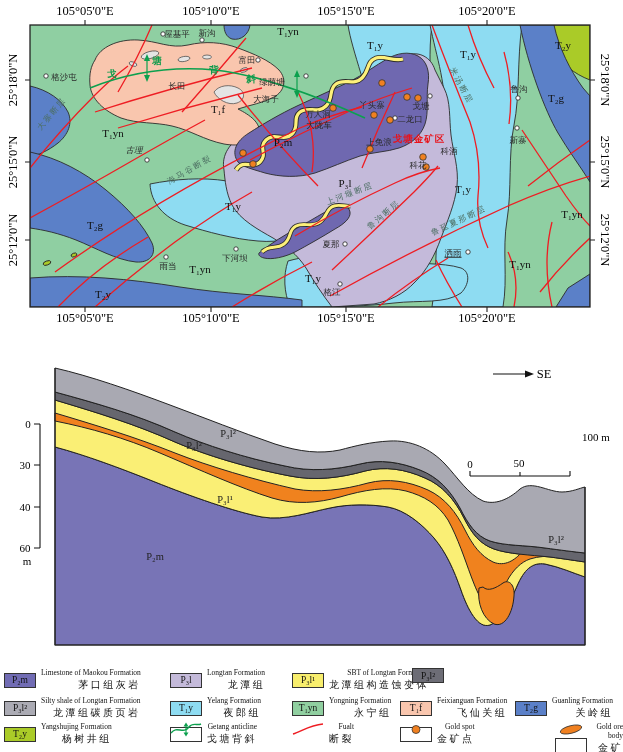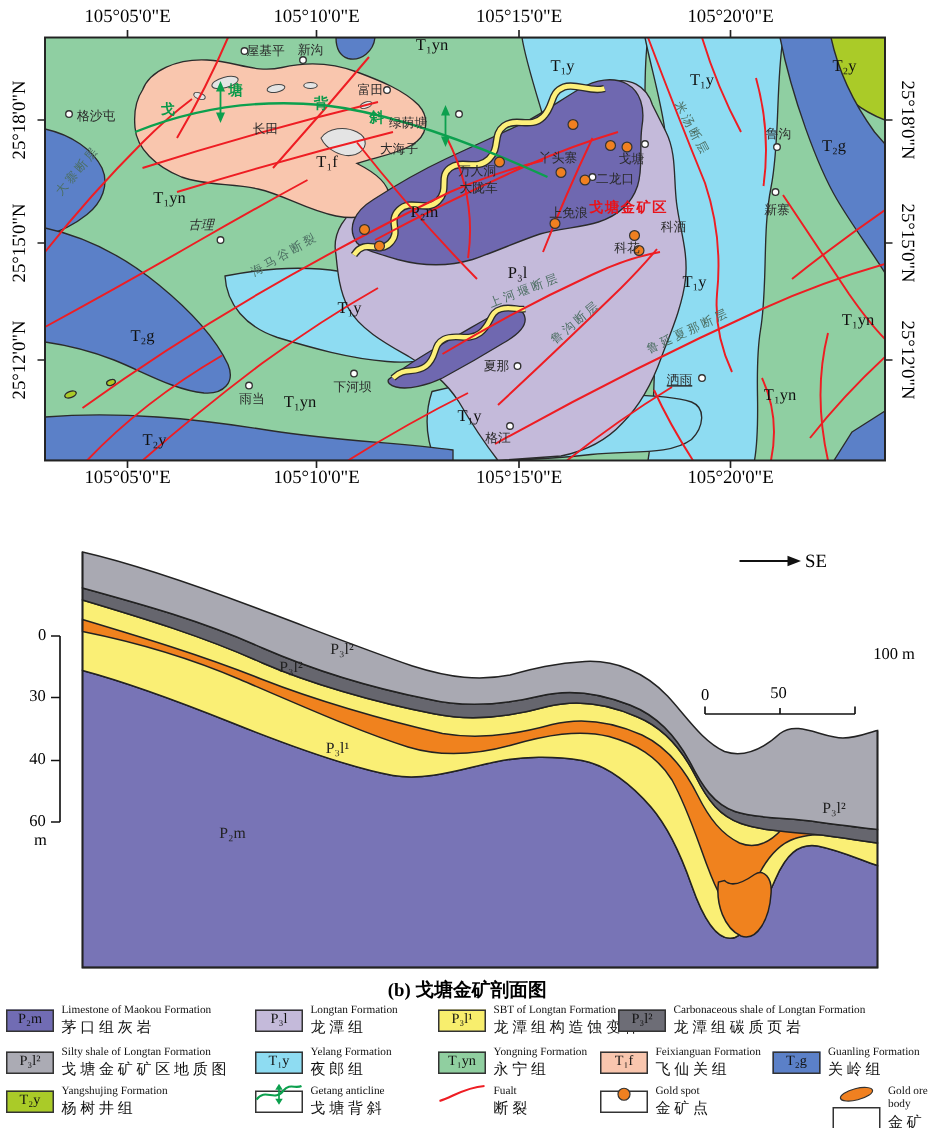--- a/index.html
+++ b/index.html
@@ -283,7 +283,6 @@
       <span class="lbl sec" style="left: 556px; top: 540px;">P₃l²</span>
     </div>
 
-  <div class="caption" id="caption-b">(b) 戈塘金矿剖面图</div>
 
   <div class="leg-row" id="leg-r1">
       <span class="leg-item" style="left: 4px;">

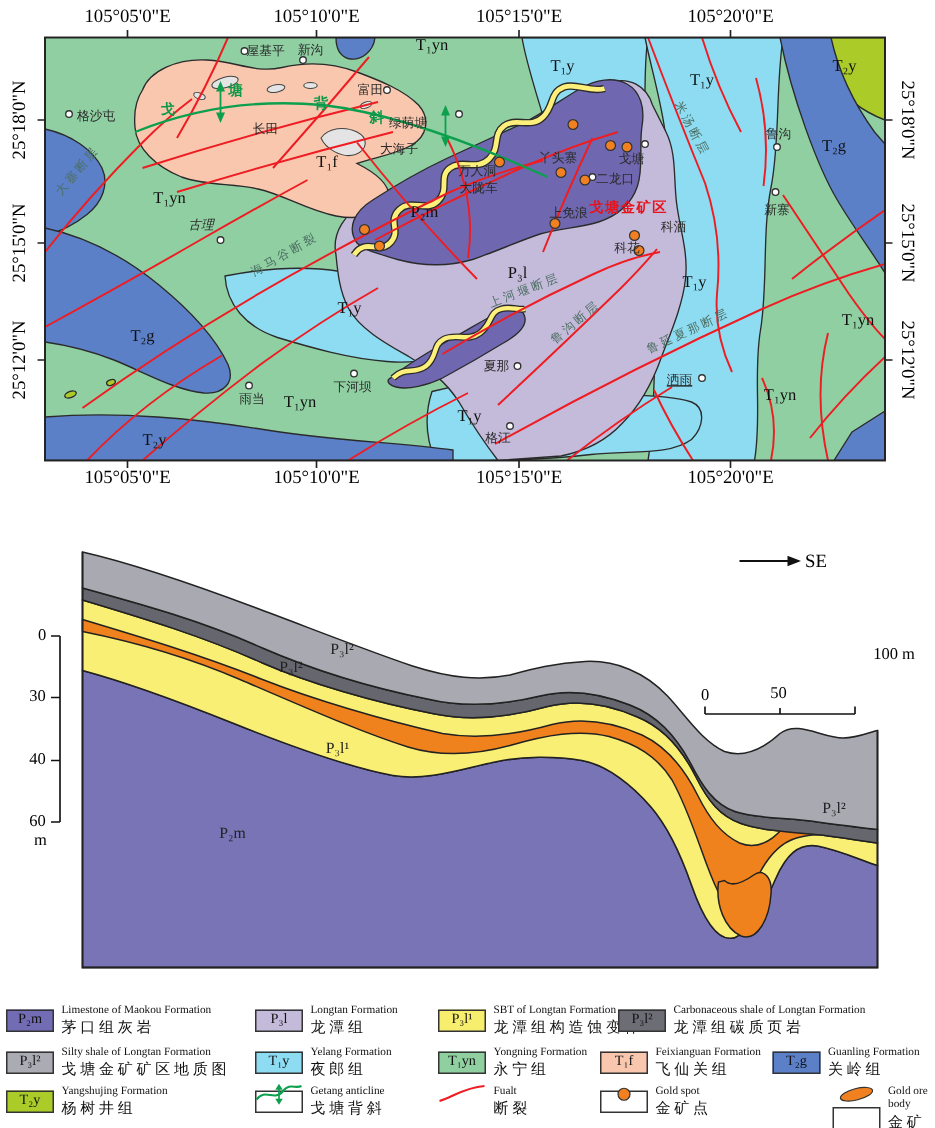--- a/index.html
+++ b/index.html
@@ -26,7 +26,7 @@
   .sw{display:inline-flex;width:32px;height:15px;border:1px solid #333;box-sizing:border-box;
       align-items:center;justify-content:center;font-size:9.5px;color:#111;flex:none;}
   .sw.nob{border:none;}
-  .lt{display:inline-block;text-align:left;margin-left:5px;}
+  .lt{display:inline-block;text-align:right;margin-left:5px;}
   .lt .en{font-size:7.5px;color:#111;display:block;}
   .lt .zh{font-size:10px;color:#111;letter-spacing:2.5px;display:block;margin-top:1px;}
 </style>

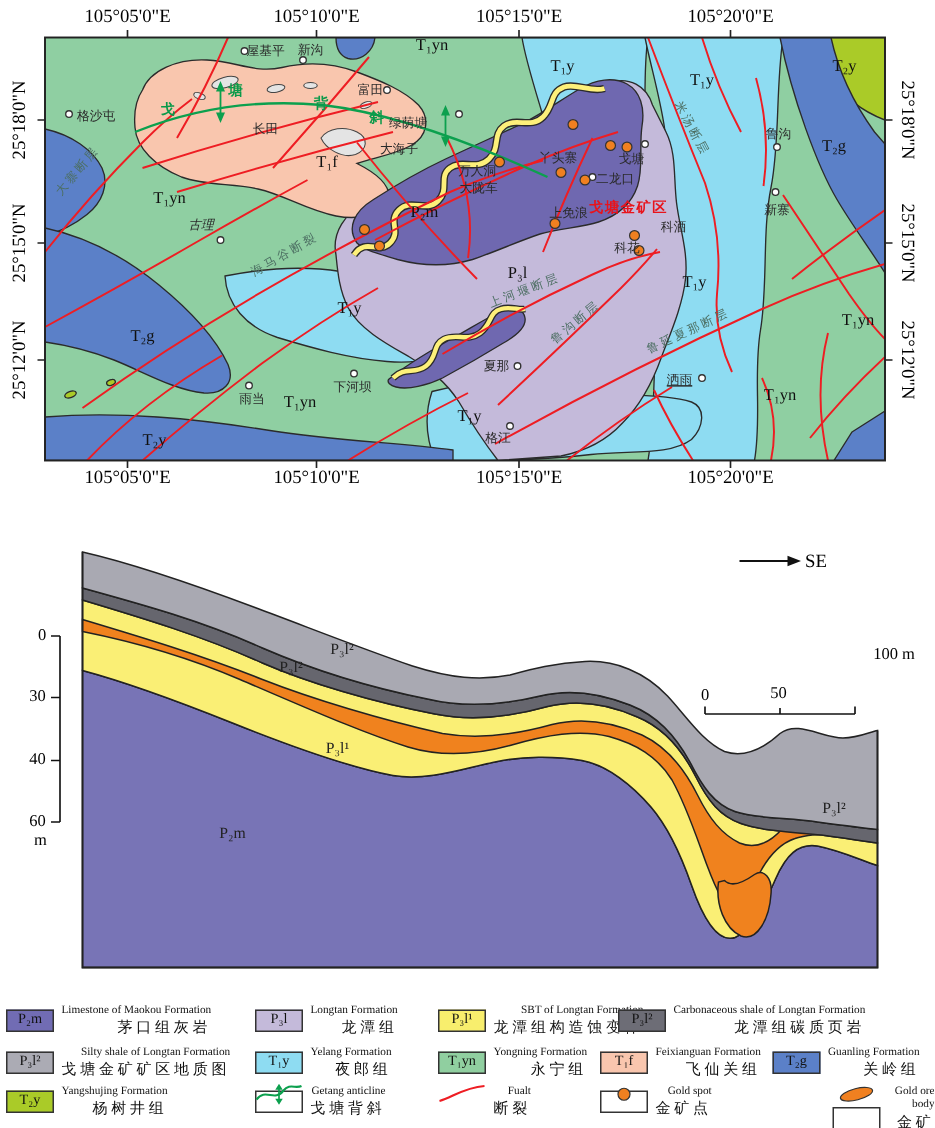--- a/index.html
+++ b/index.html
@@ -308,10 +308,6 @@
       </span>
       <span class="leg-item" style="left: 412px;">
         <span class="sw" style="background: rgb(109, 109, 118);">P₃l²</span>
-        <span class="lt">
-          <span class="en">Carbonaceous shale of Longtan Formation</span>
-          <span class="zh">龙潭组碳质页岩</span>
-        </span>
       </span>
     </div>
   <div class="leg-row" id="leg-r2">

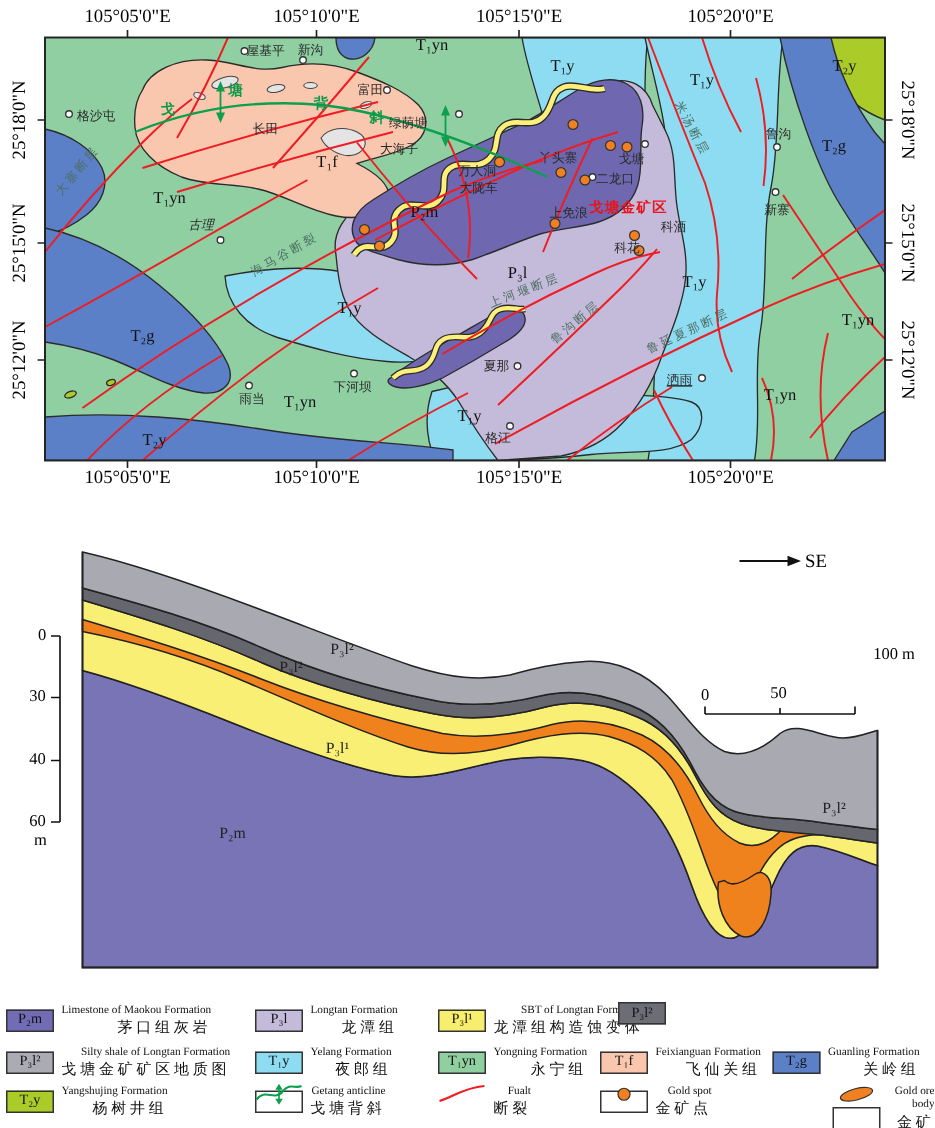--- a/index.html
+++ b/index.html
@@ -315,7 +315,7 @@
         <span class="sw" style="background: rgb(171, 171, 180);">P₃l²</span>
         <span class="lt">
           <span class="en">Silty shale of Longtan Formation</span>
-          <span class="zh">戈塘金矿矿区地质图</span>
+          <span class="zh">龙潭组碳质页岩</span>
         </span>
       </span>
       <span class="leg-item" style="left: 170px;">

